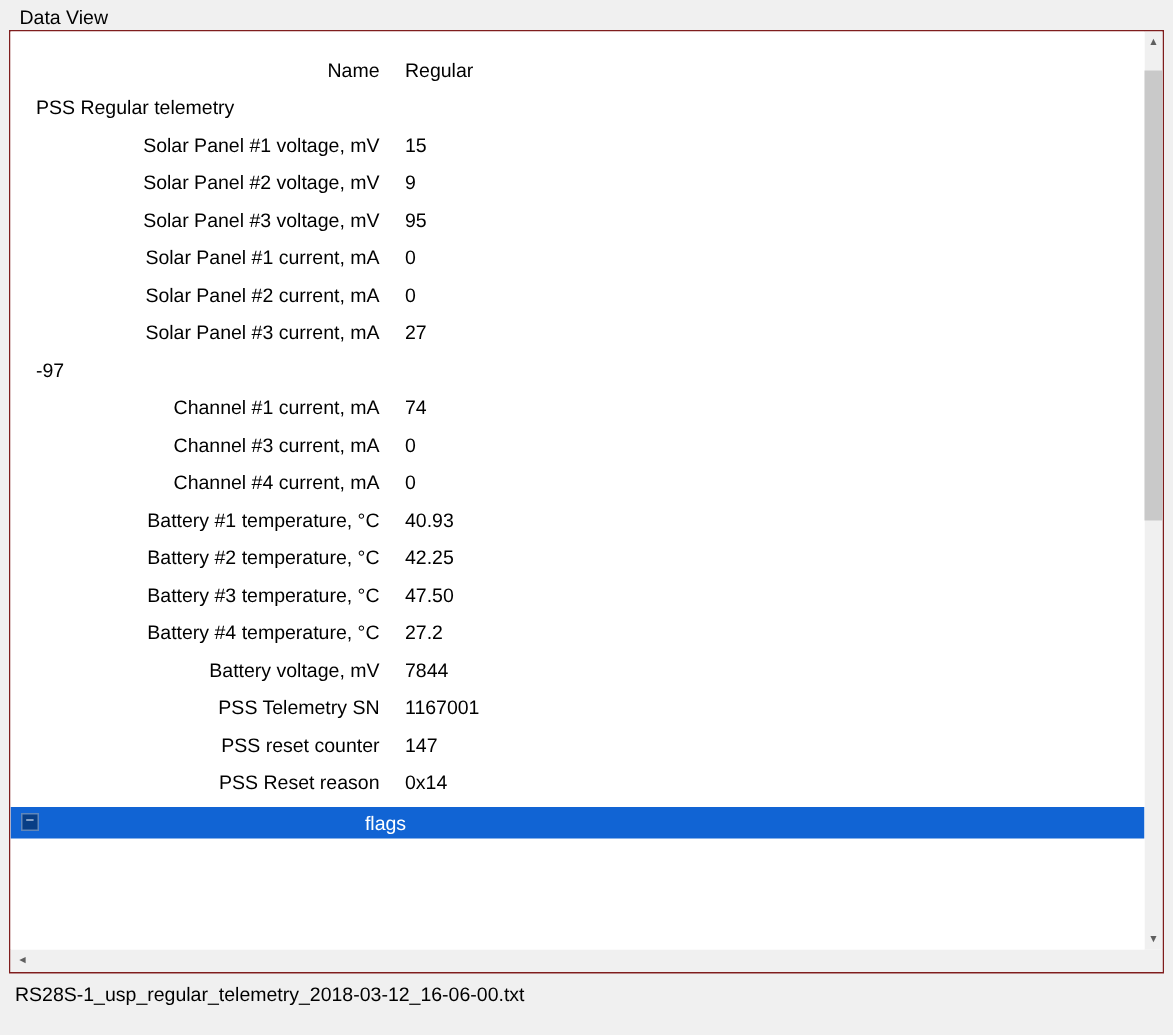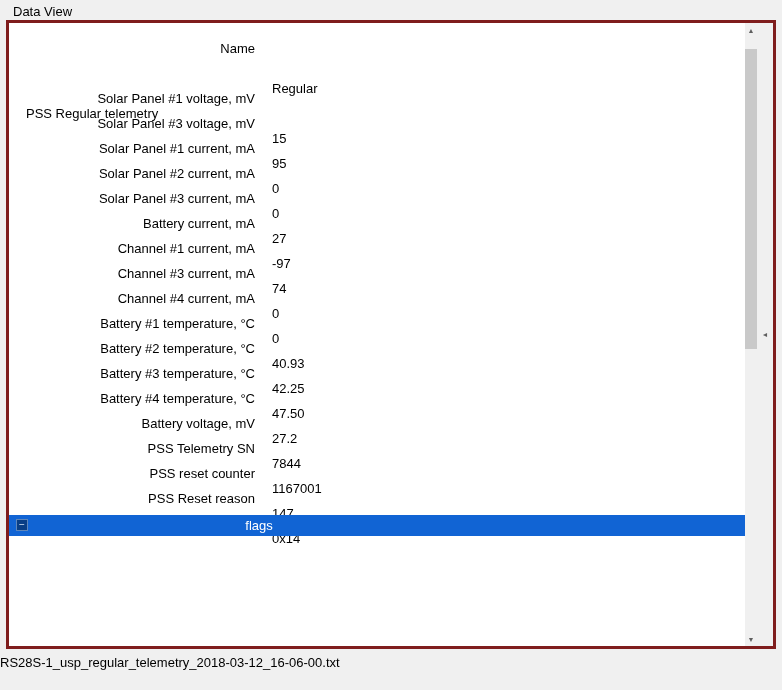--- a/index.html
+++ b/index.html
@@ -29,10 +29,10 @@
     width: 770px;
     height: 629px;
     box-sizing: border-box;
-    border: 3px solid #7f1d1d;
+    border: 1px solid #7f1d1d;
     background: #ffffff;
     display: flex;
-    flex-direction: row;
+    flex-direction: column;
   }
   .content-row {
     flex: 1;

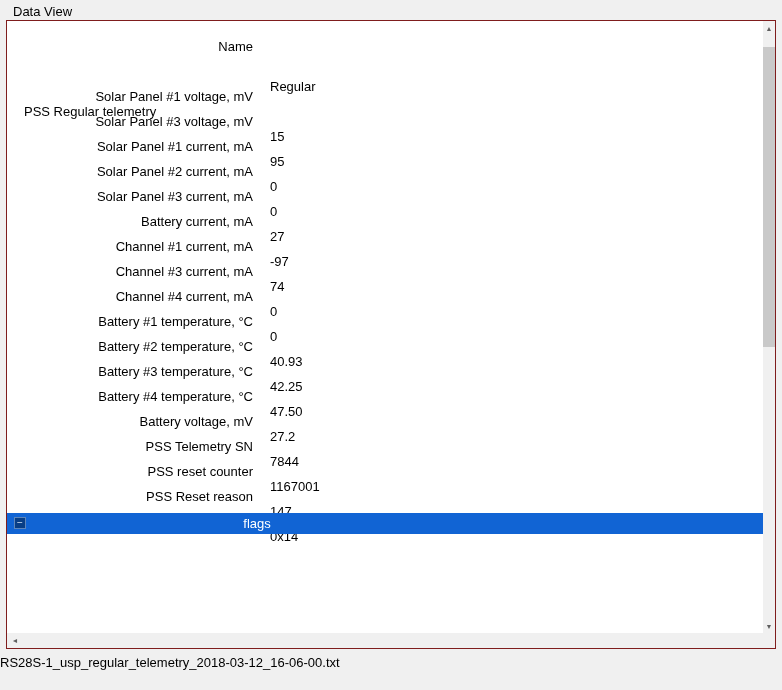--- a/index.html
+++ b/index.html
@@ -59,7 +59,6 @@
   }
   .row .value {
     margin-left: 17px;
-    margin-top: 40px;
   }
   .selected-row {
     position: relative;

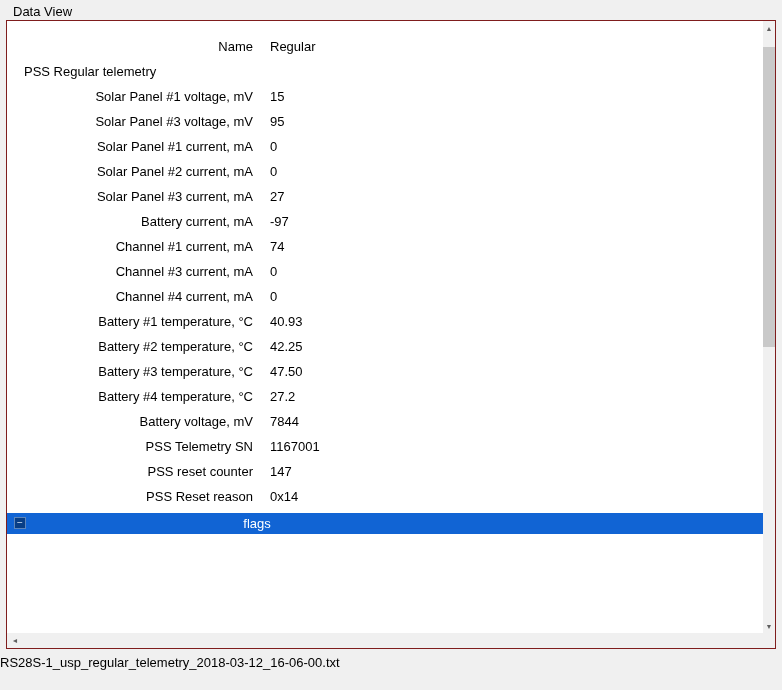--- a/index.html
+++ b/index.html
@@ -166,6 +166,10 @@
     <span class="value">15</span>
   </div>
 
+  <div class="row">
+    <span class="label">Solar Panel #2 voltage, mV</span>
+    <span class="value">9</span>
+  </div>
 
   <div class="row">
     <span class="label">Solar Panel #3 voltage, mV</span>

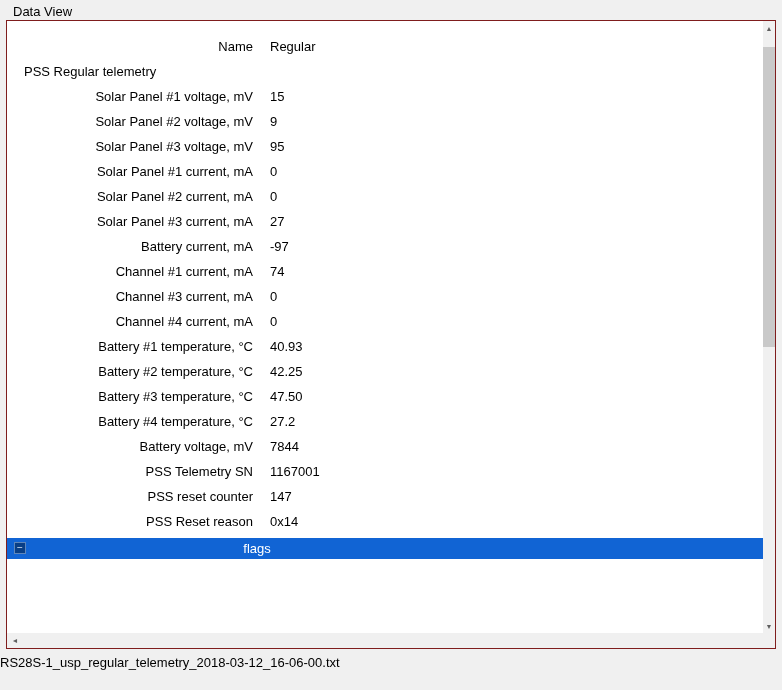--- a/index.html
+++ b/index.html
@@ -192,7 +192,6 @@
   </div>
 
   <div class="row">
-    <span class="label">Battery current, mA</span>
     <span class="value">-97</span>
   </div>
 

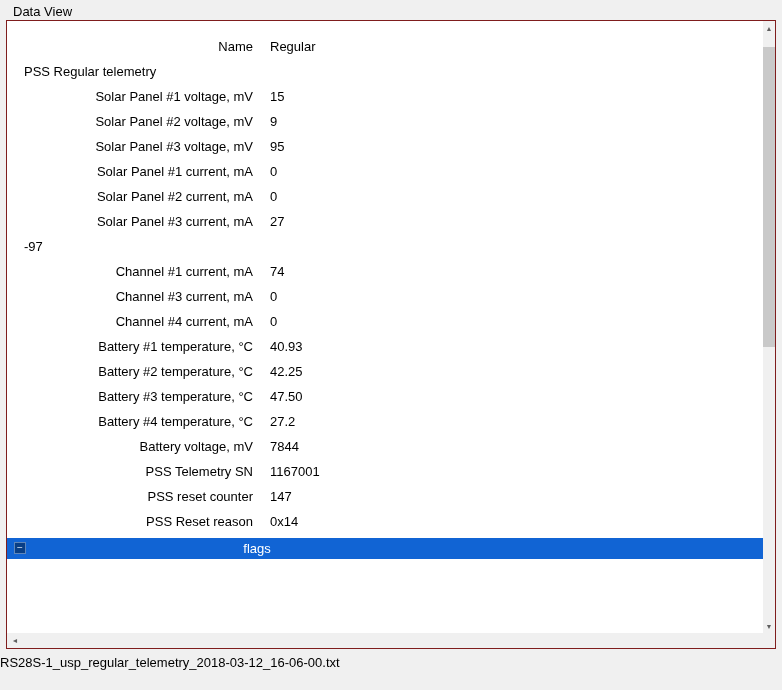--- a/index.html
+++ b/index.html
@@ -133,7 +133,7 @@
   }
   .statusbar {
     position: absolute;
-    left: 0;
+    left: 10px;
     top: 655px;
     font-size: 13px;
     white-space: nowrap;

